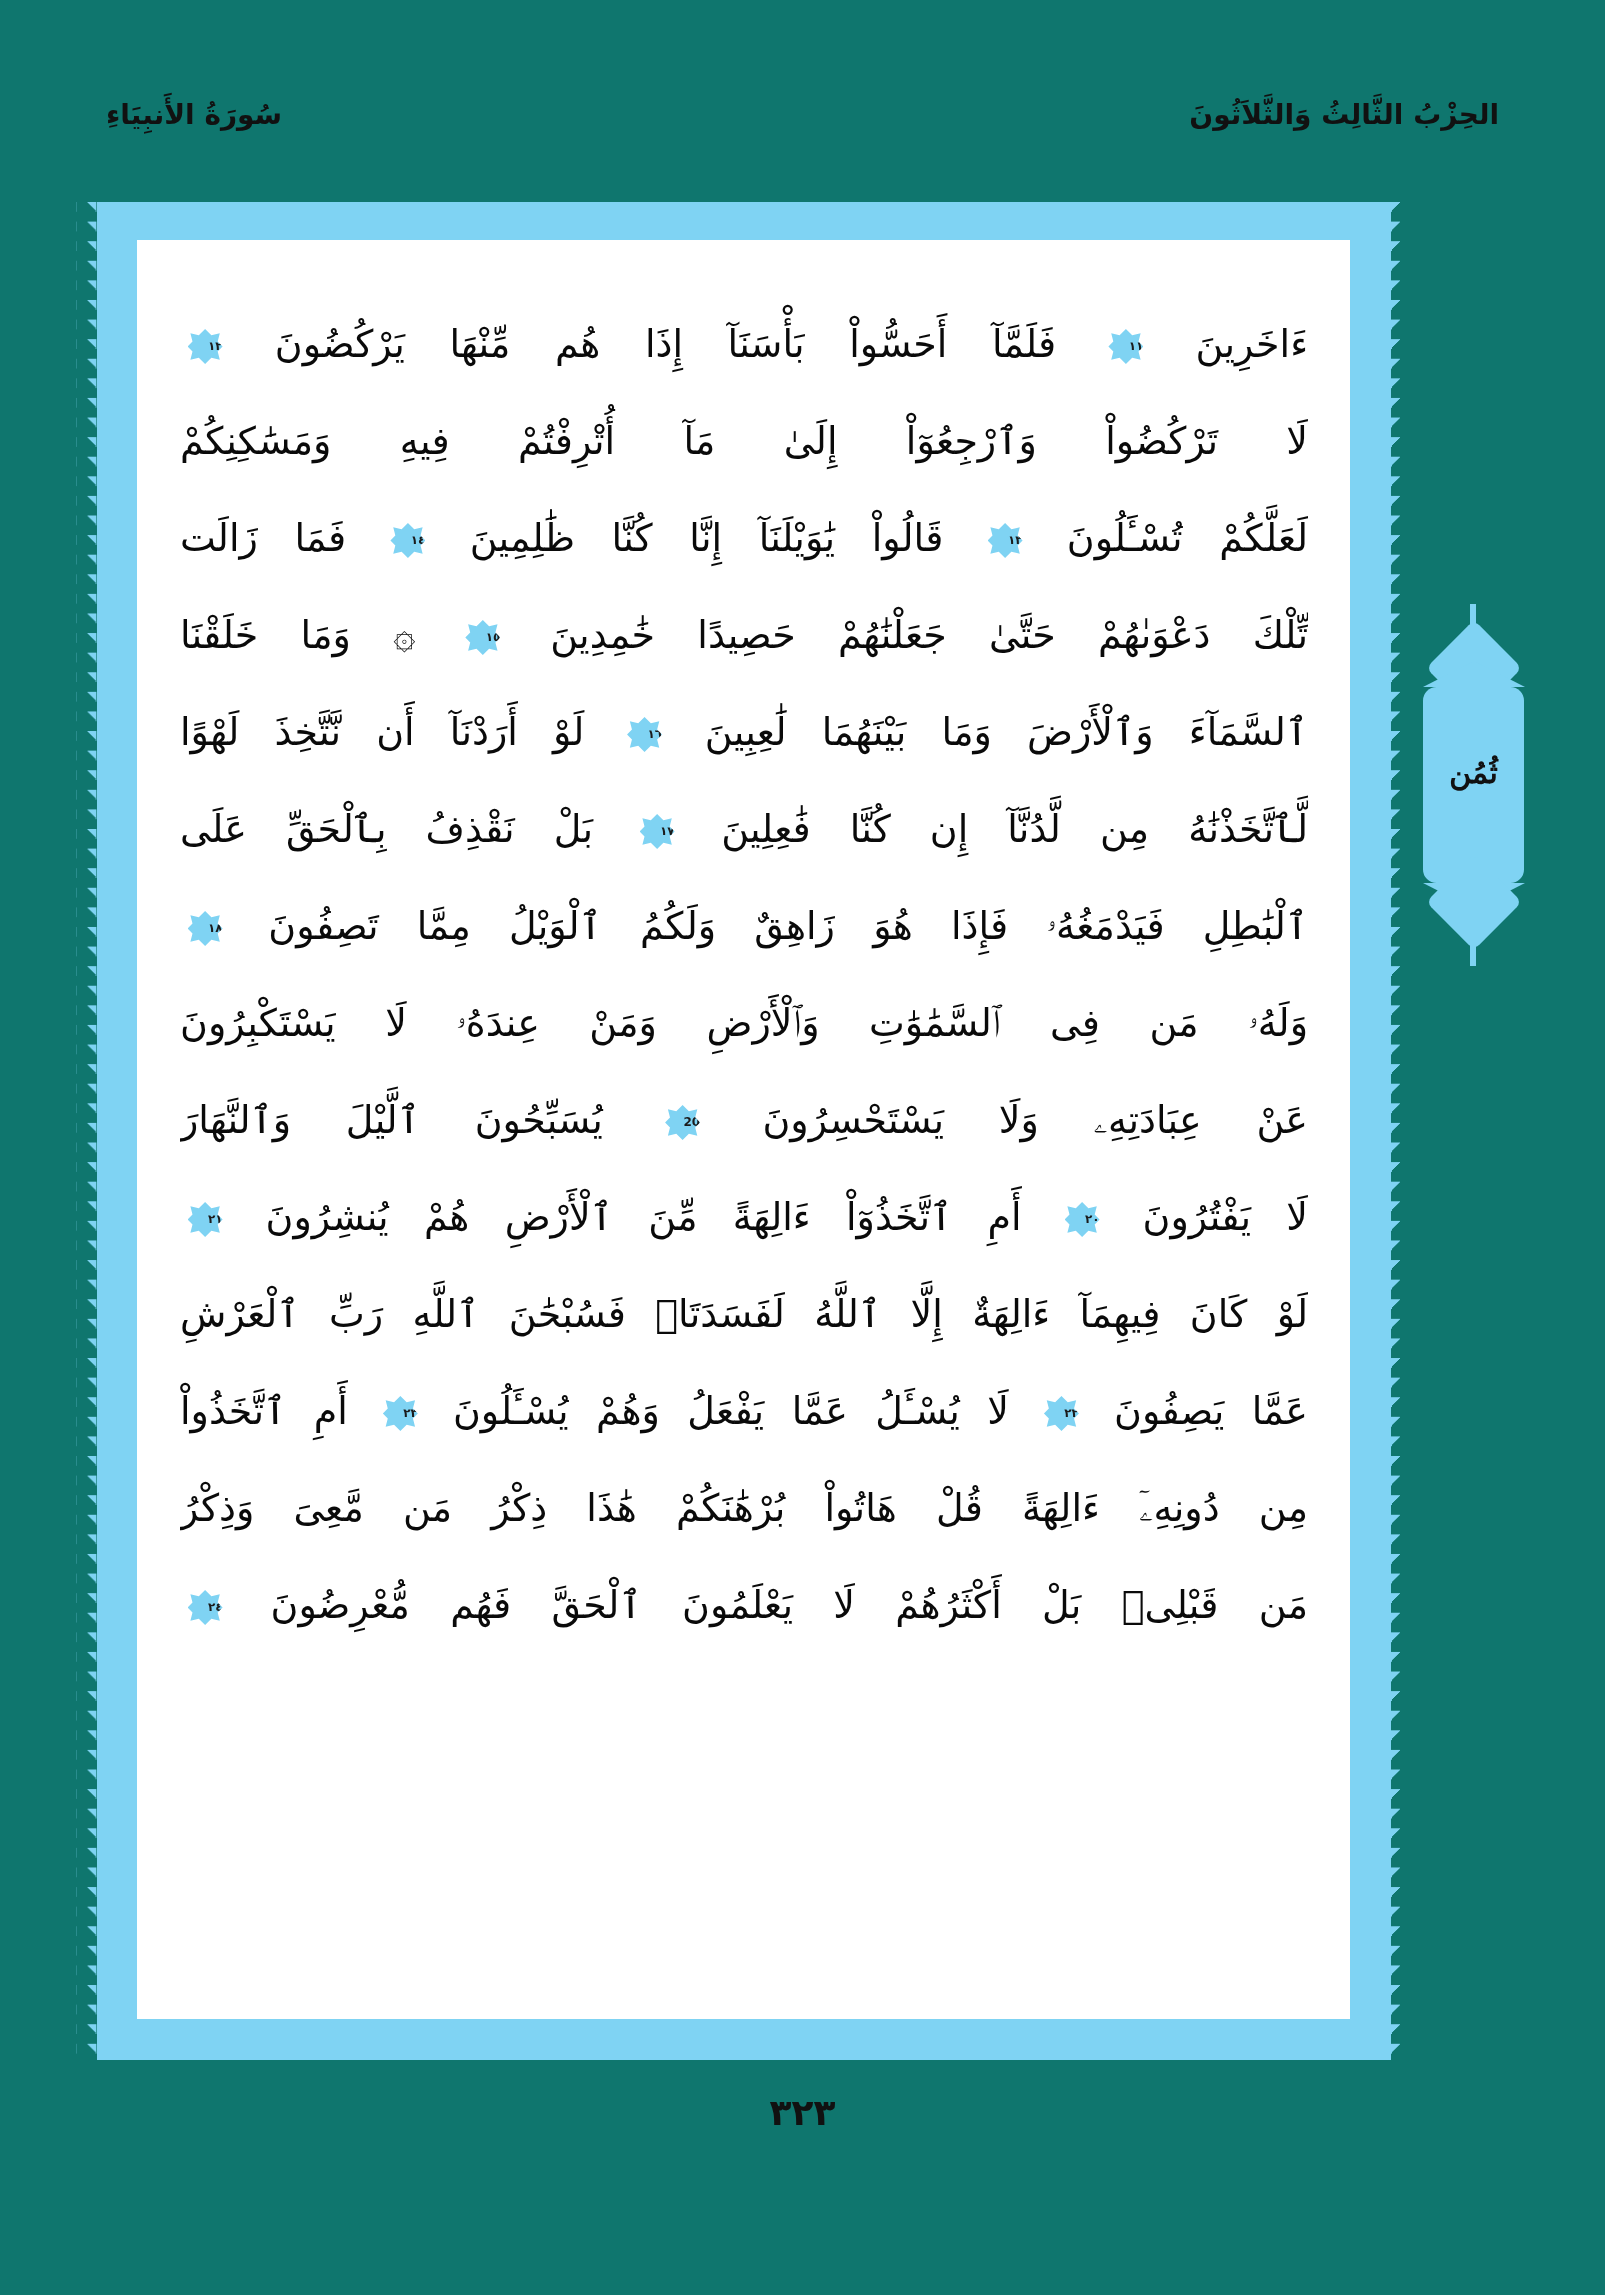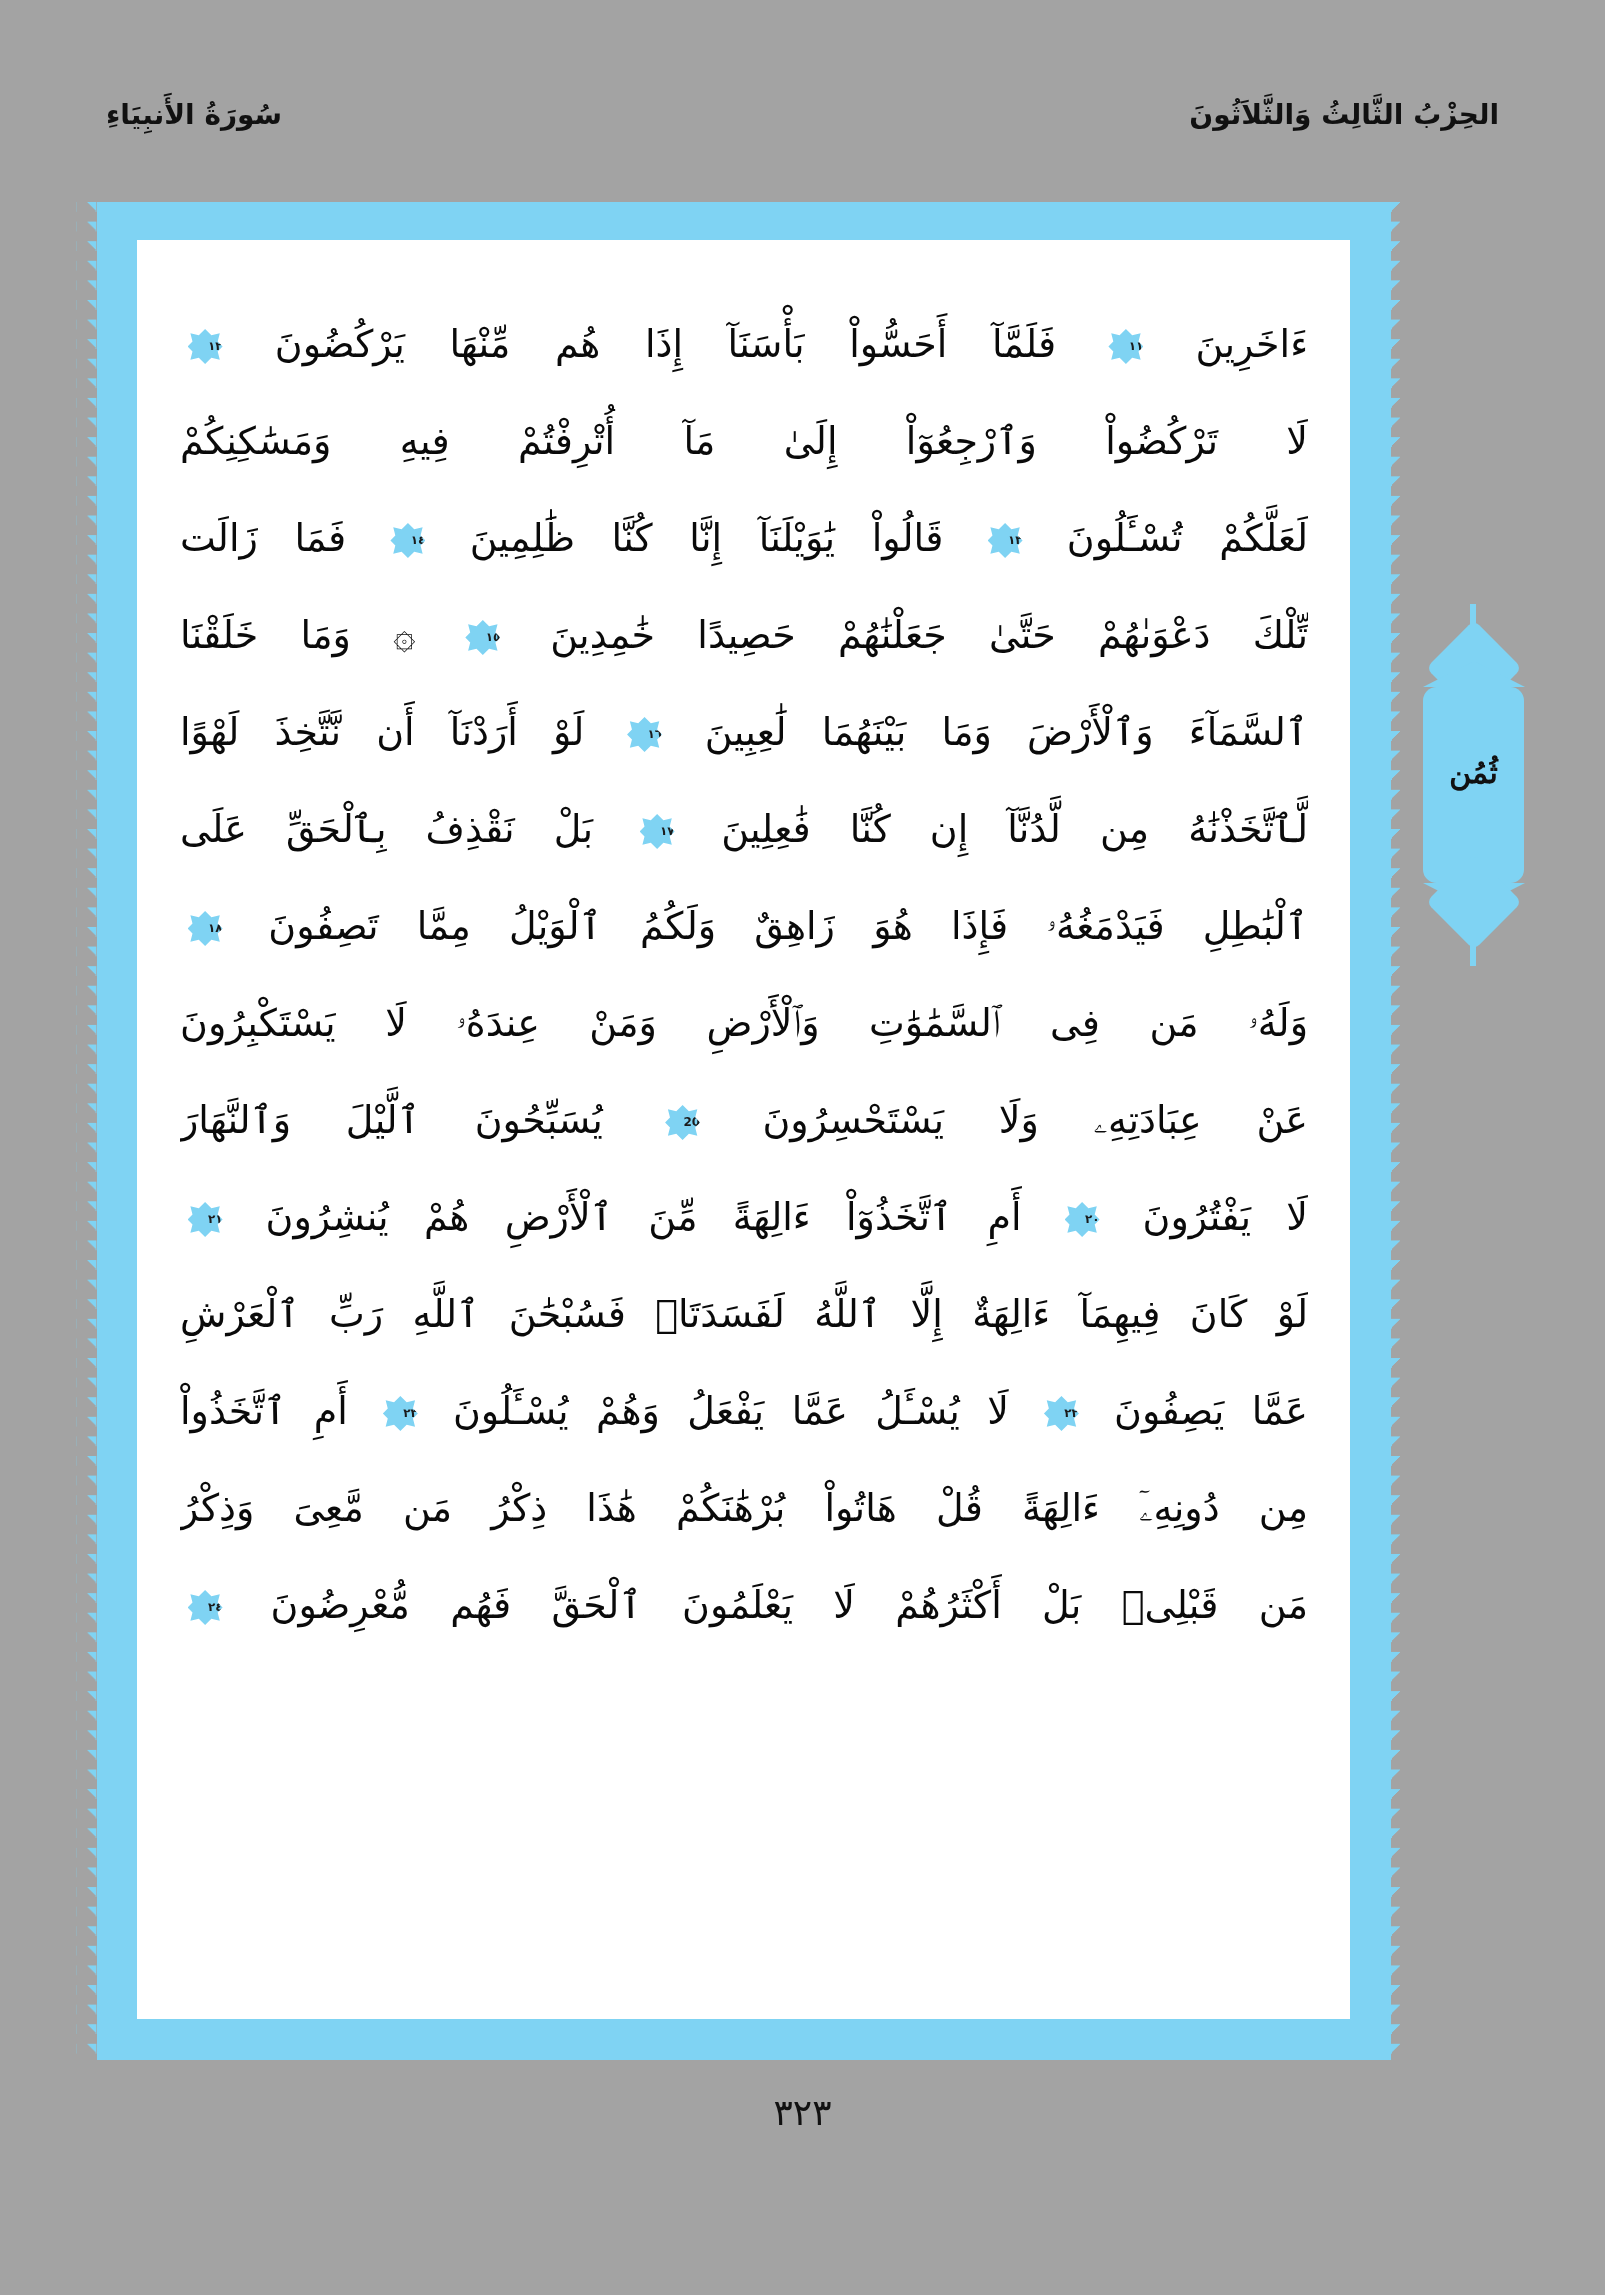--- a/index.html
+++ b/index.html
@@ -17,7 +17,7 @@
   .page {
     position: absolute;
     inset: 0;
-    background: #a3a3a3;
+    background: #0f766e;
   }
 
   

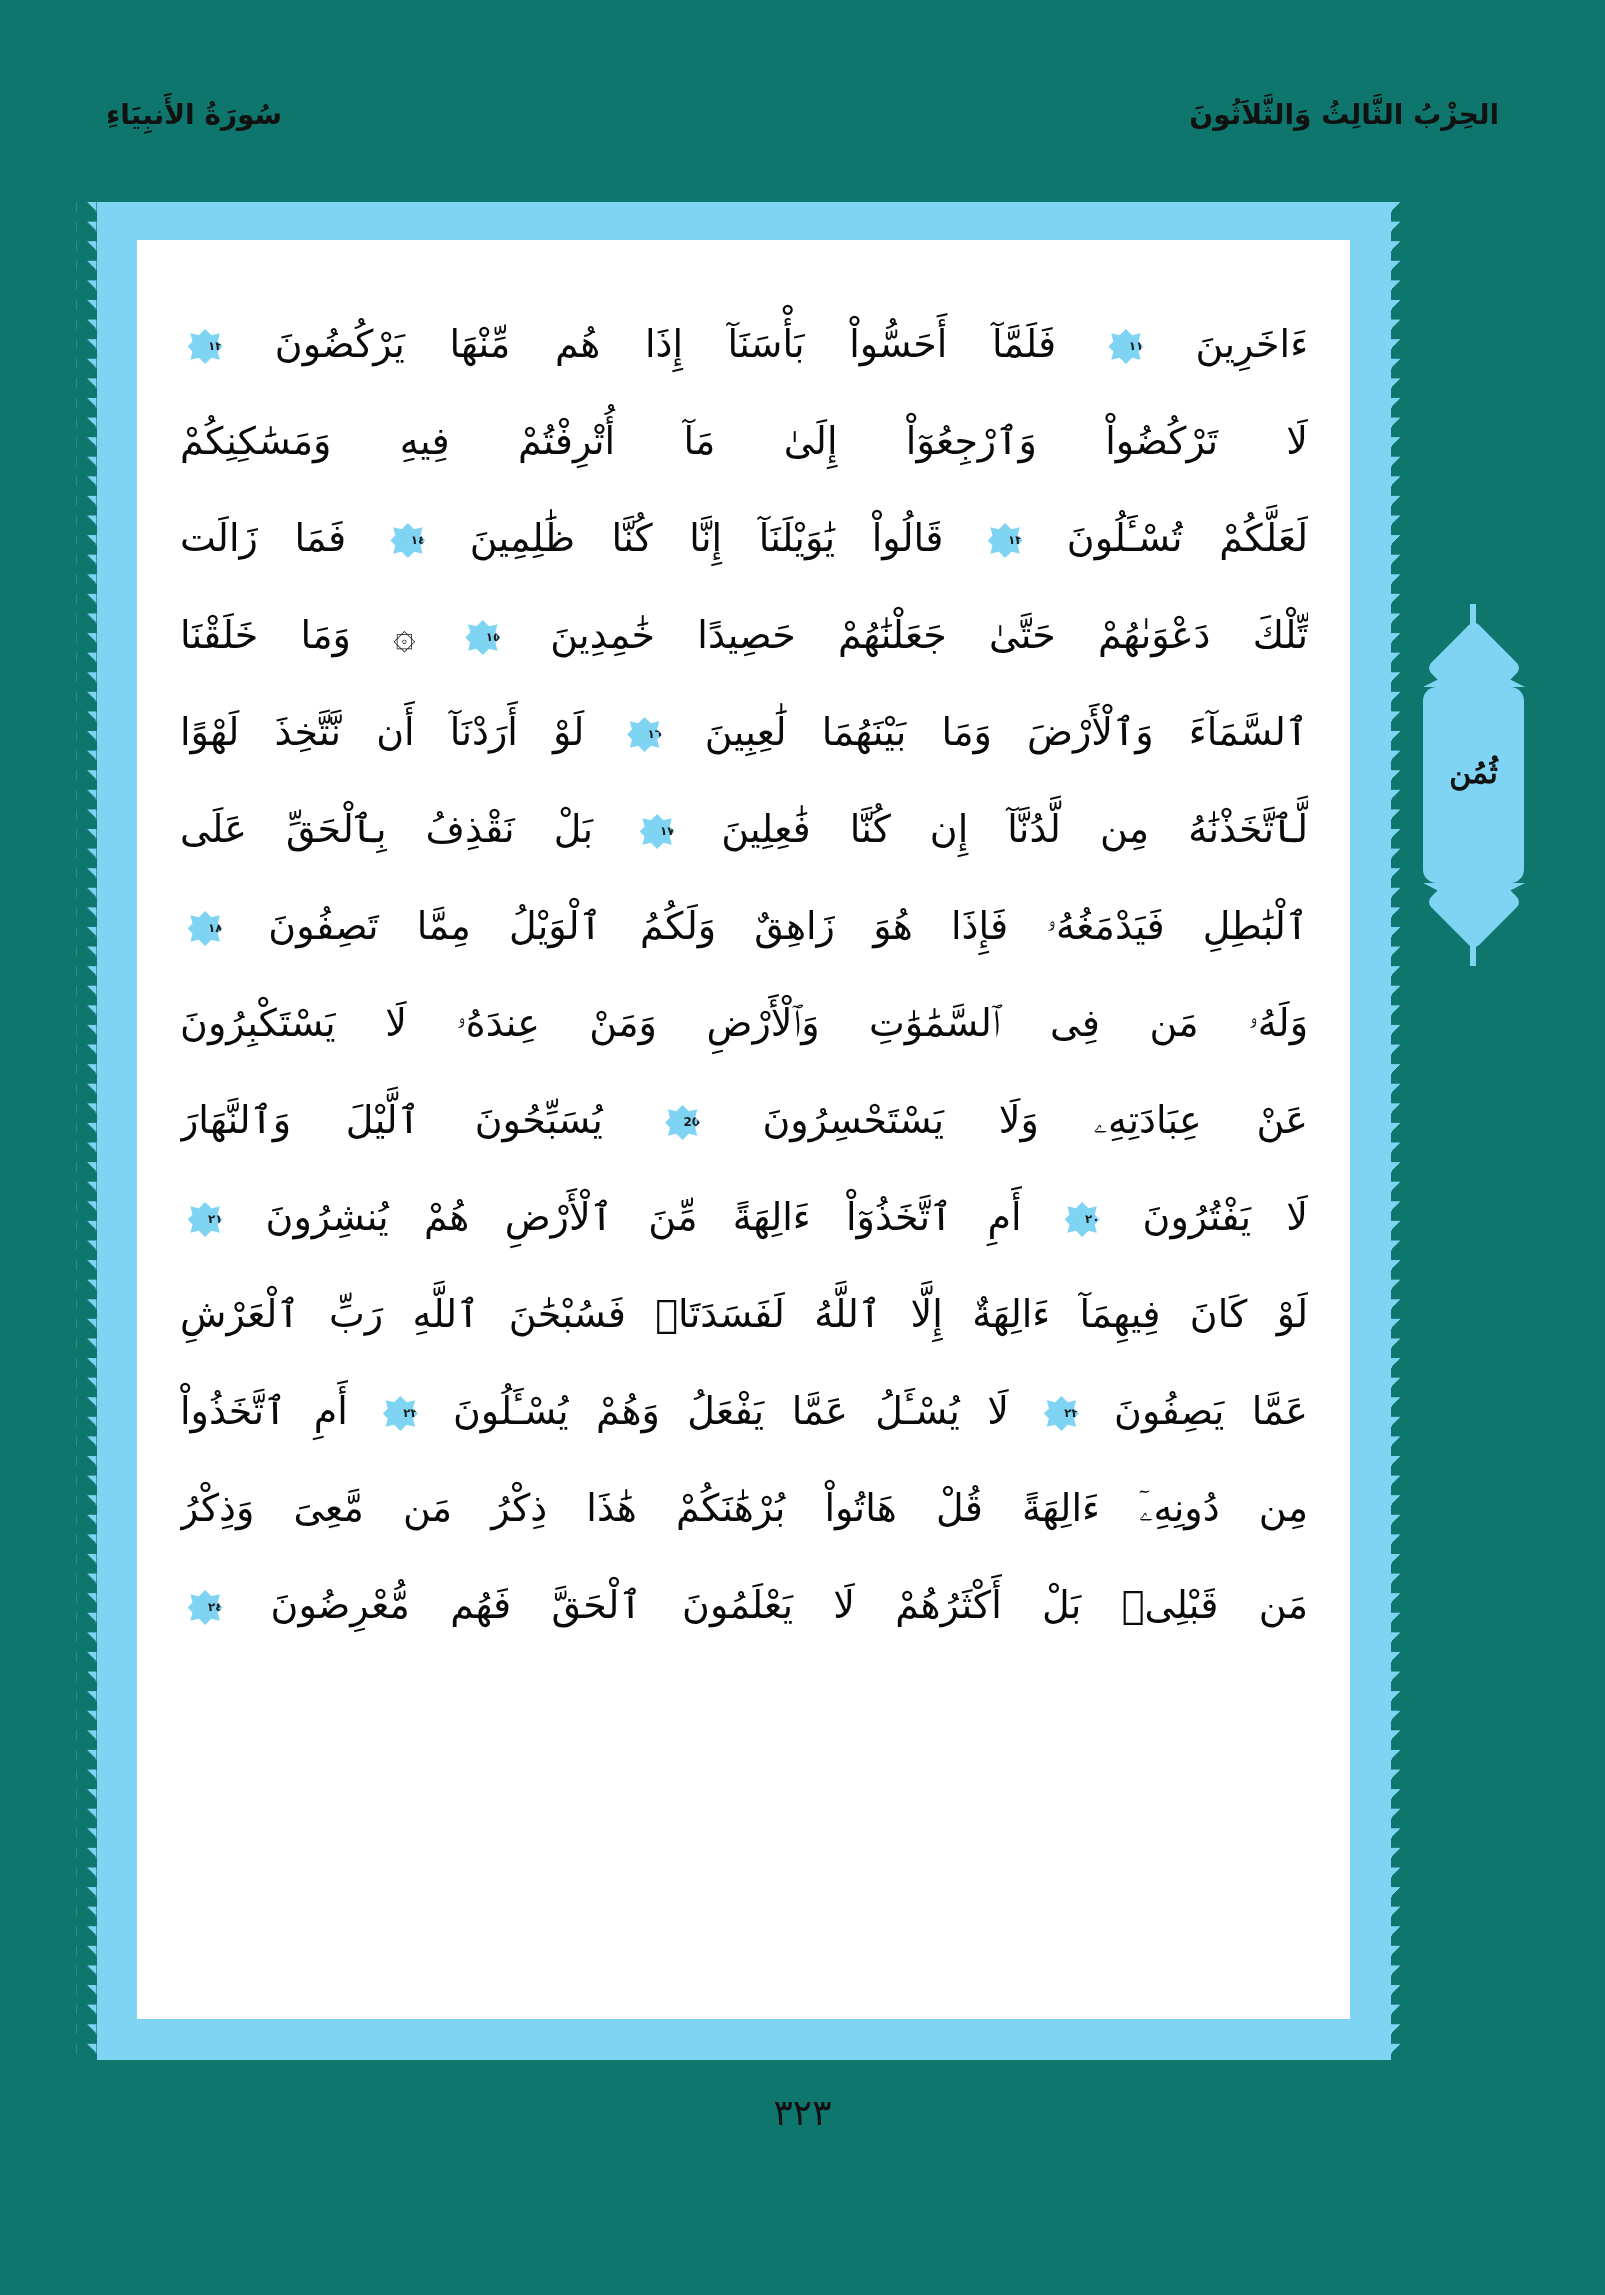--- a/index.html
+++ b/index.html
@@ -218,7 +218,7 @@
     text-align: center;
     font-family: "DejaVu Sans", sans-serif;
     font-size: 36px;
-    font-weight: normal;
+    font-weight: bold;
     color: #111111;
     letter-spacing: 2.3px;
   }

